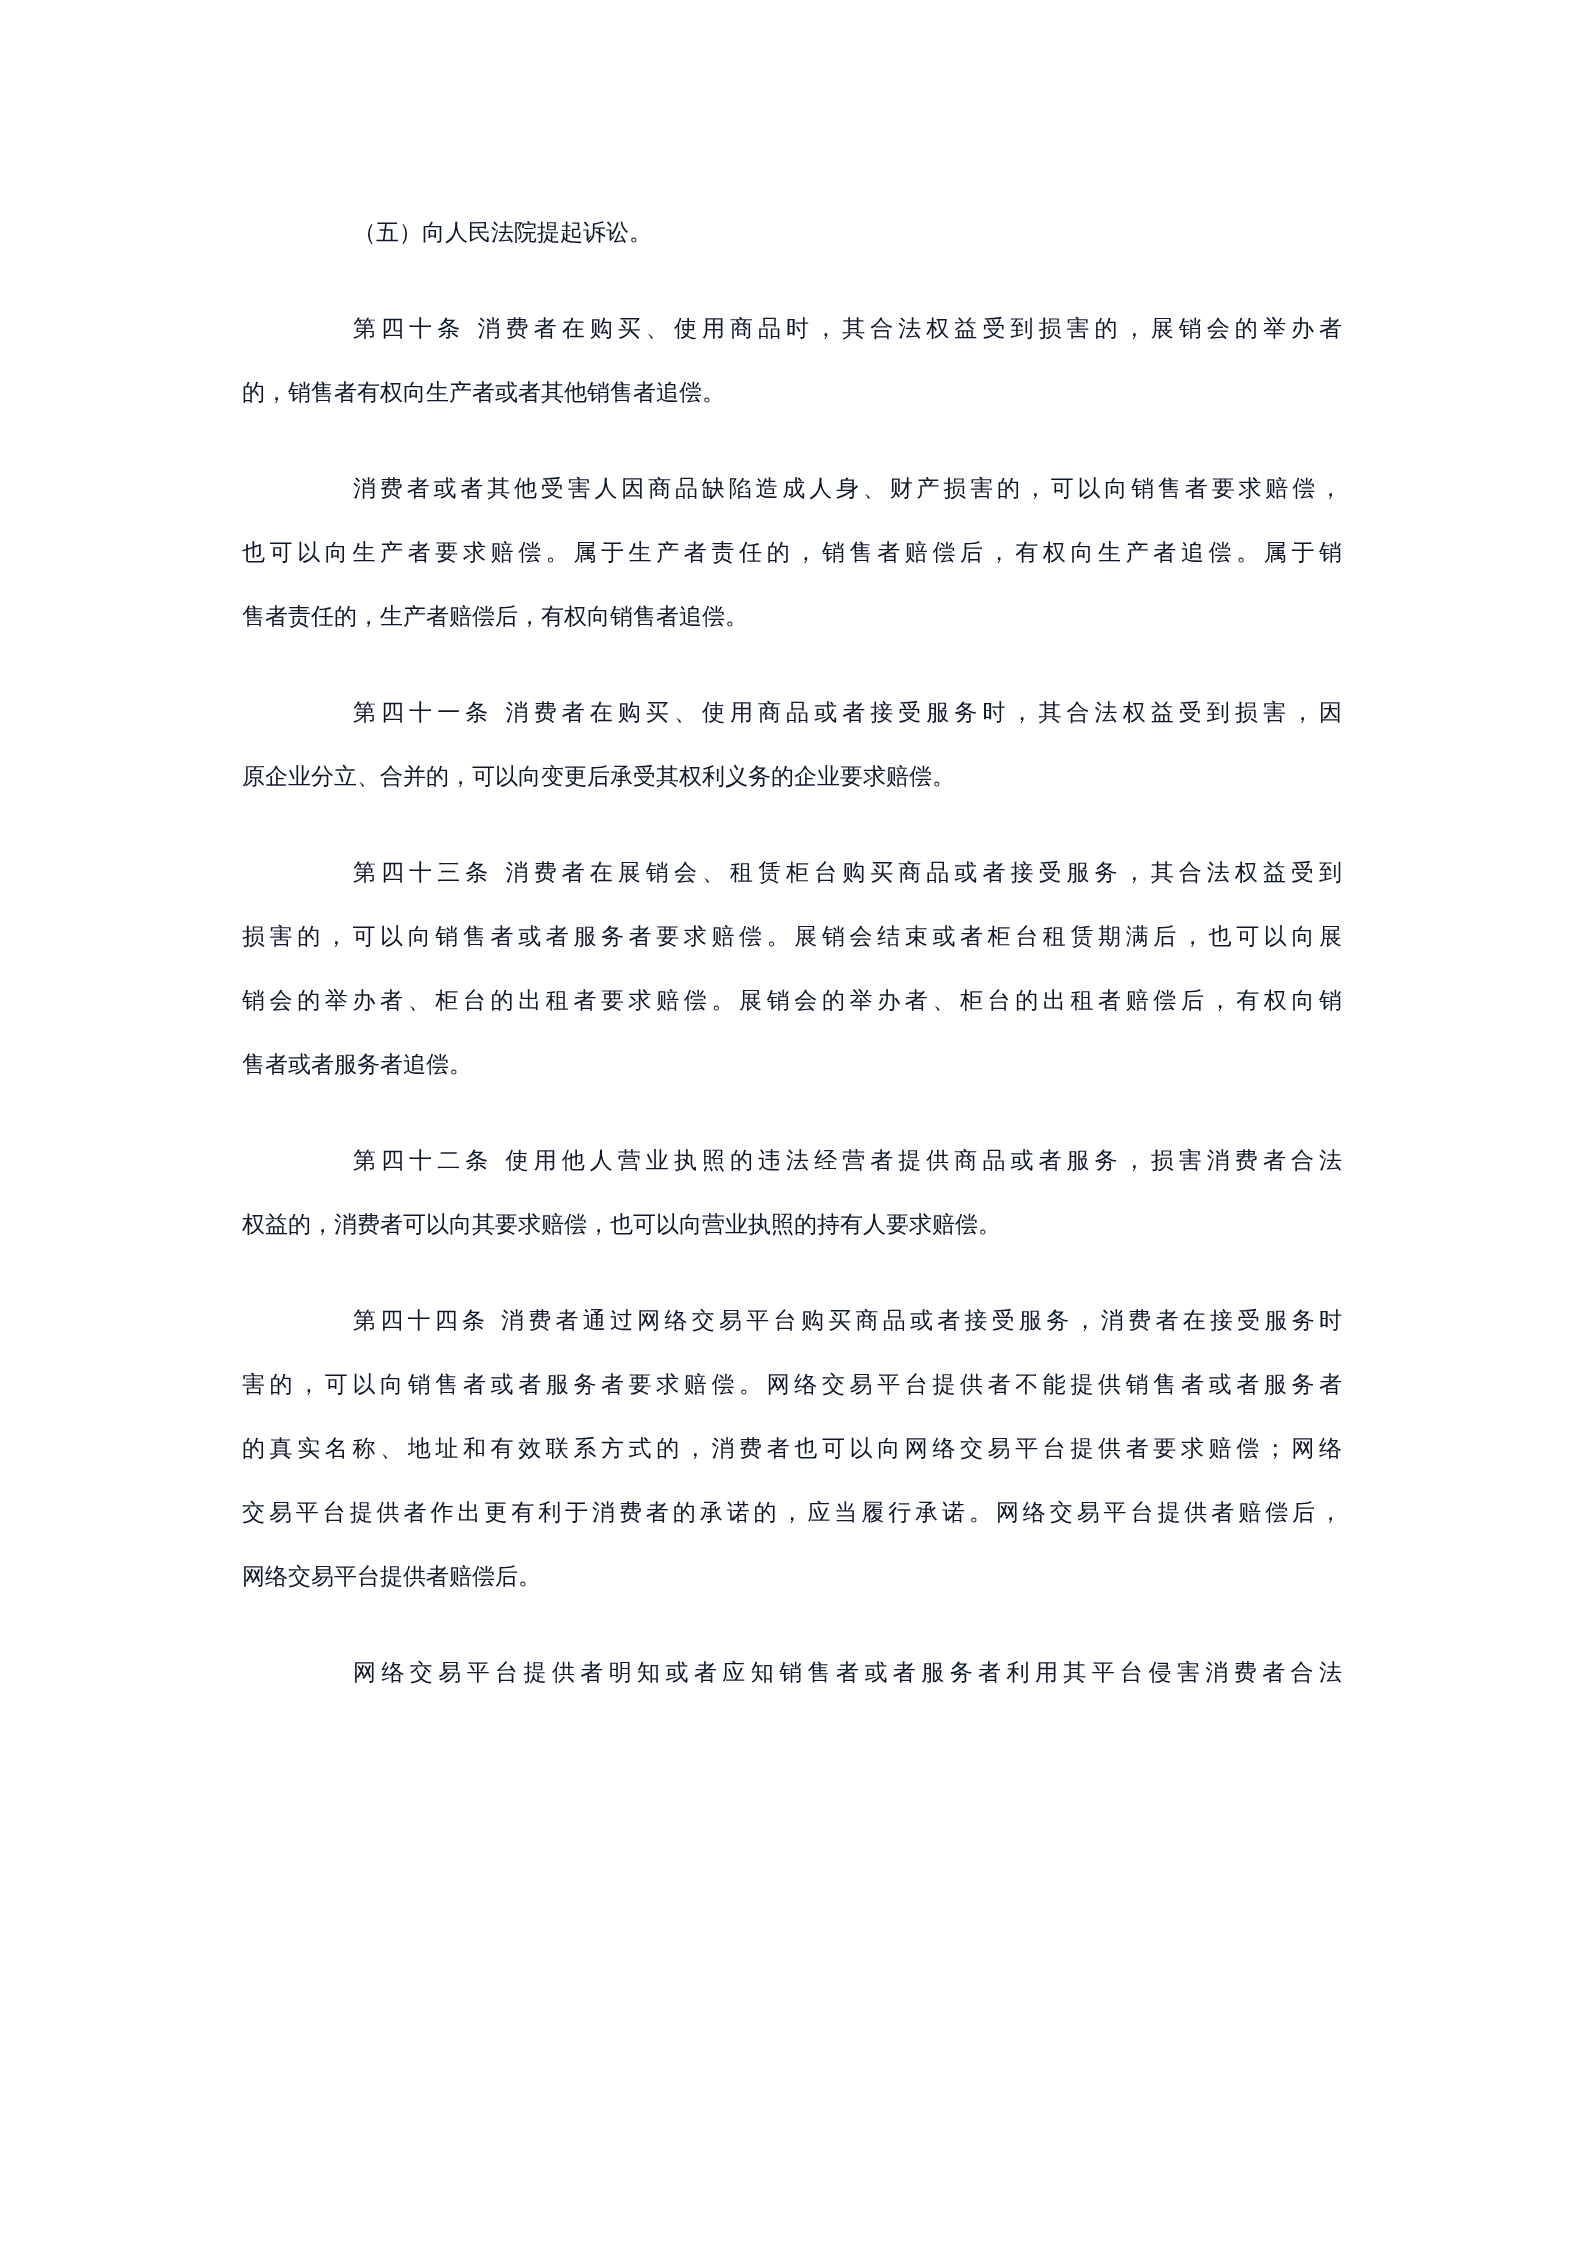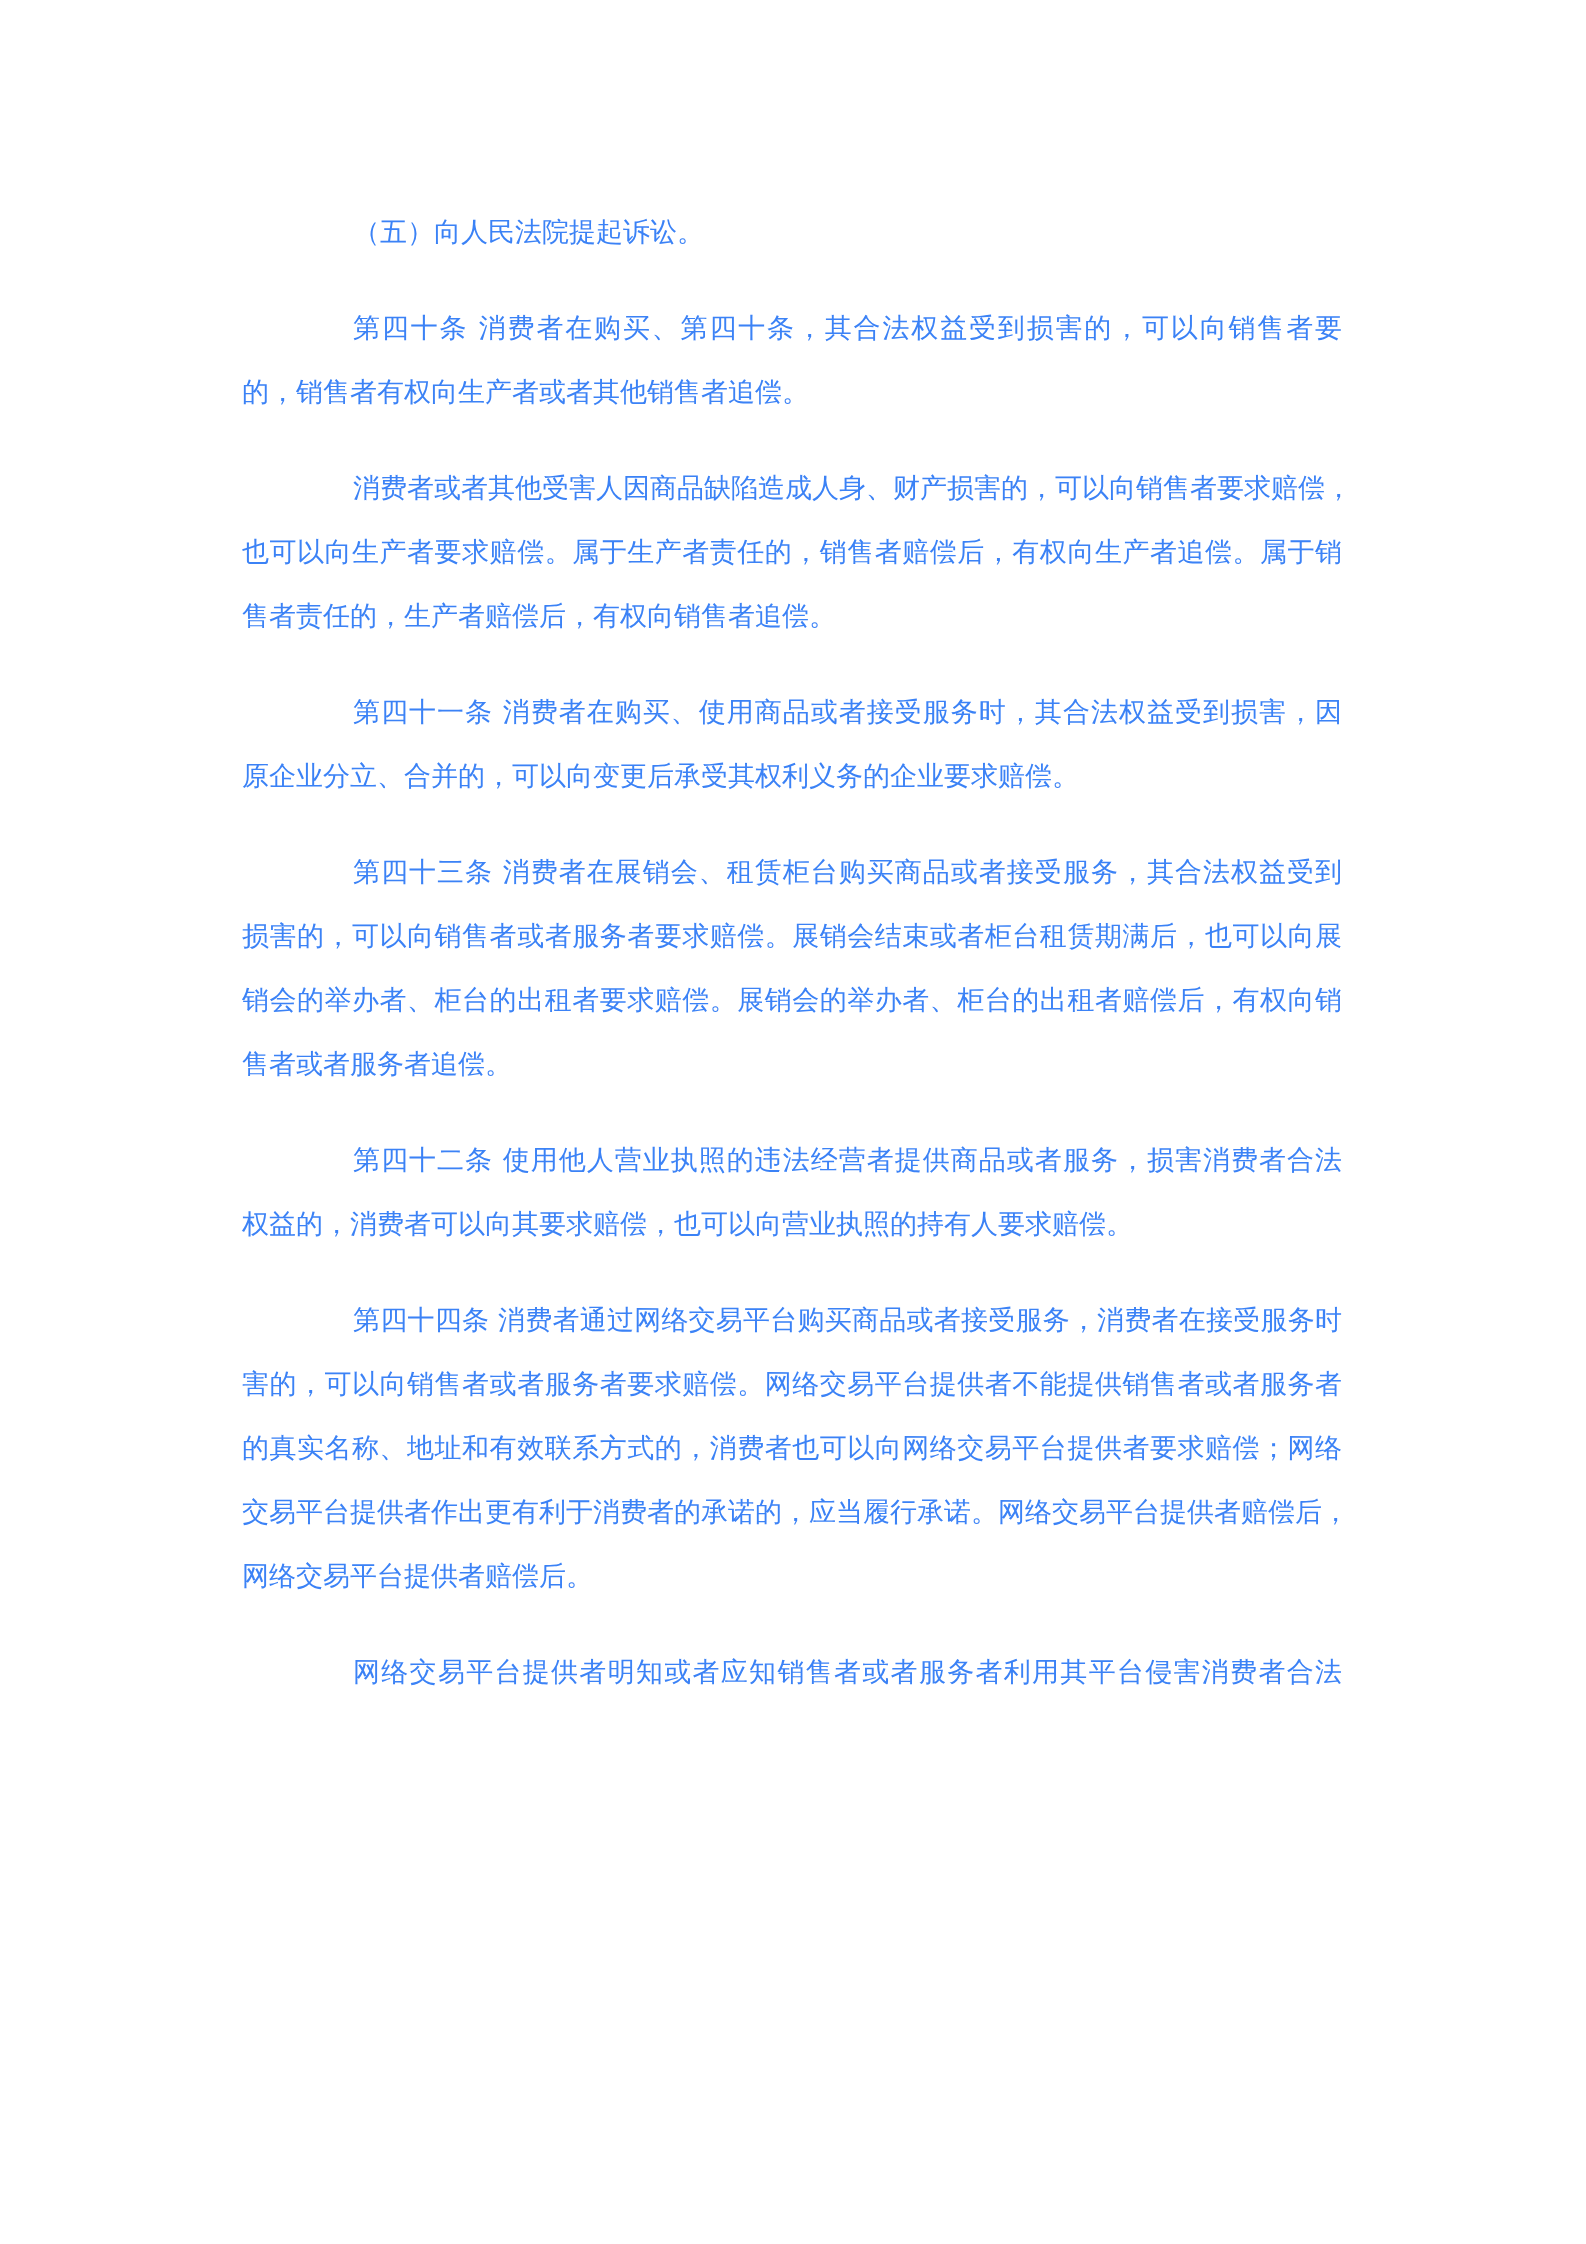--- a/index.html
+++ b/index.html
@@ -7,7 +7,7 @@
   .page {
     position: absolute; left: 242px; top: 200px; width: 1100px;
     font-family: "DejaVu Serif", "Liberation Serif", serif;
-    font-size: 27px; color: #3b82f6;
+    font-size: 23px; color: #0f172a;
   }
   .para { margin: 0 0 32px 0; }
   .line {

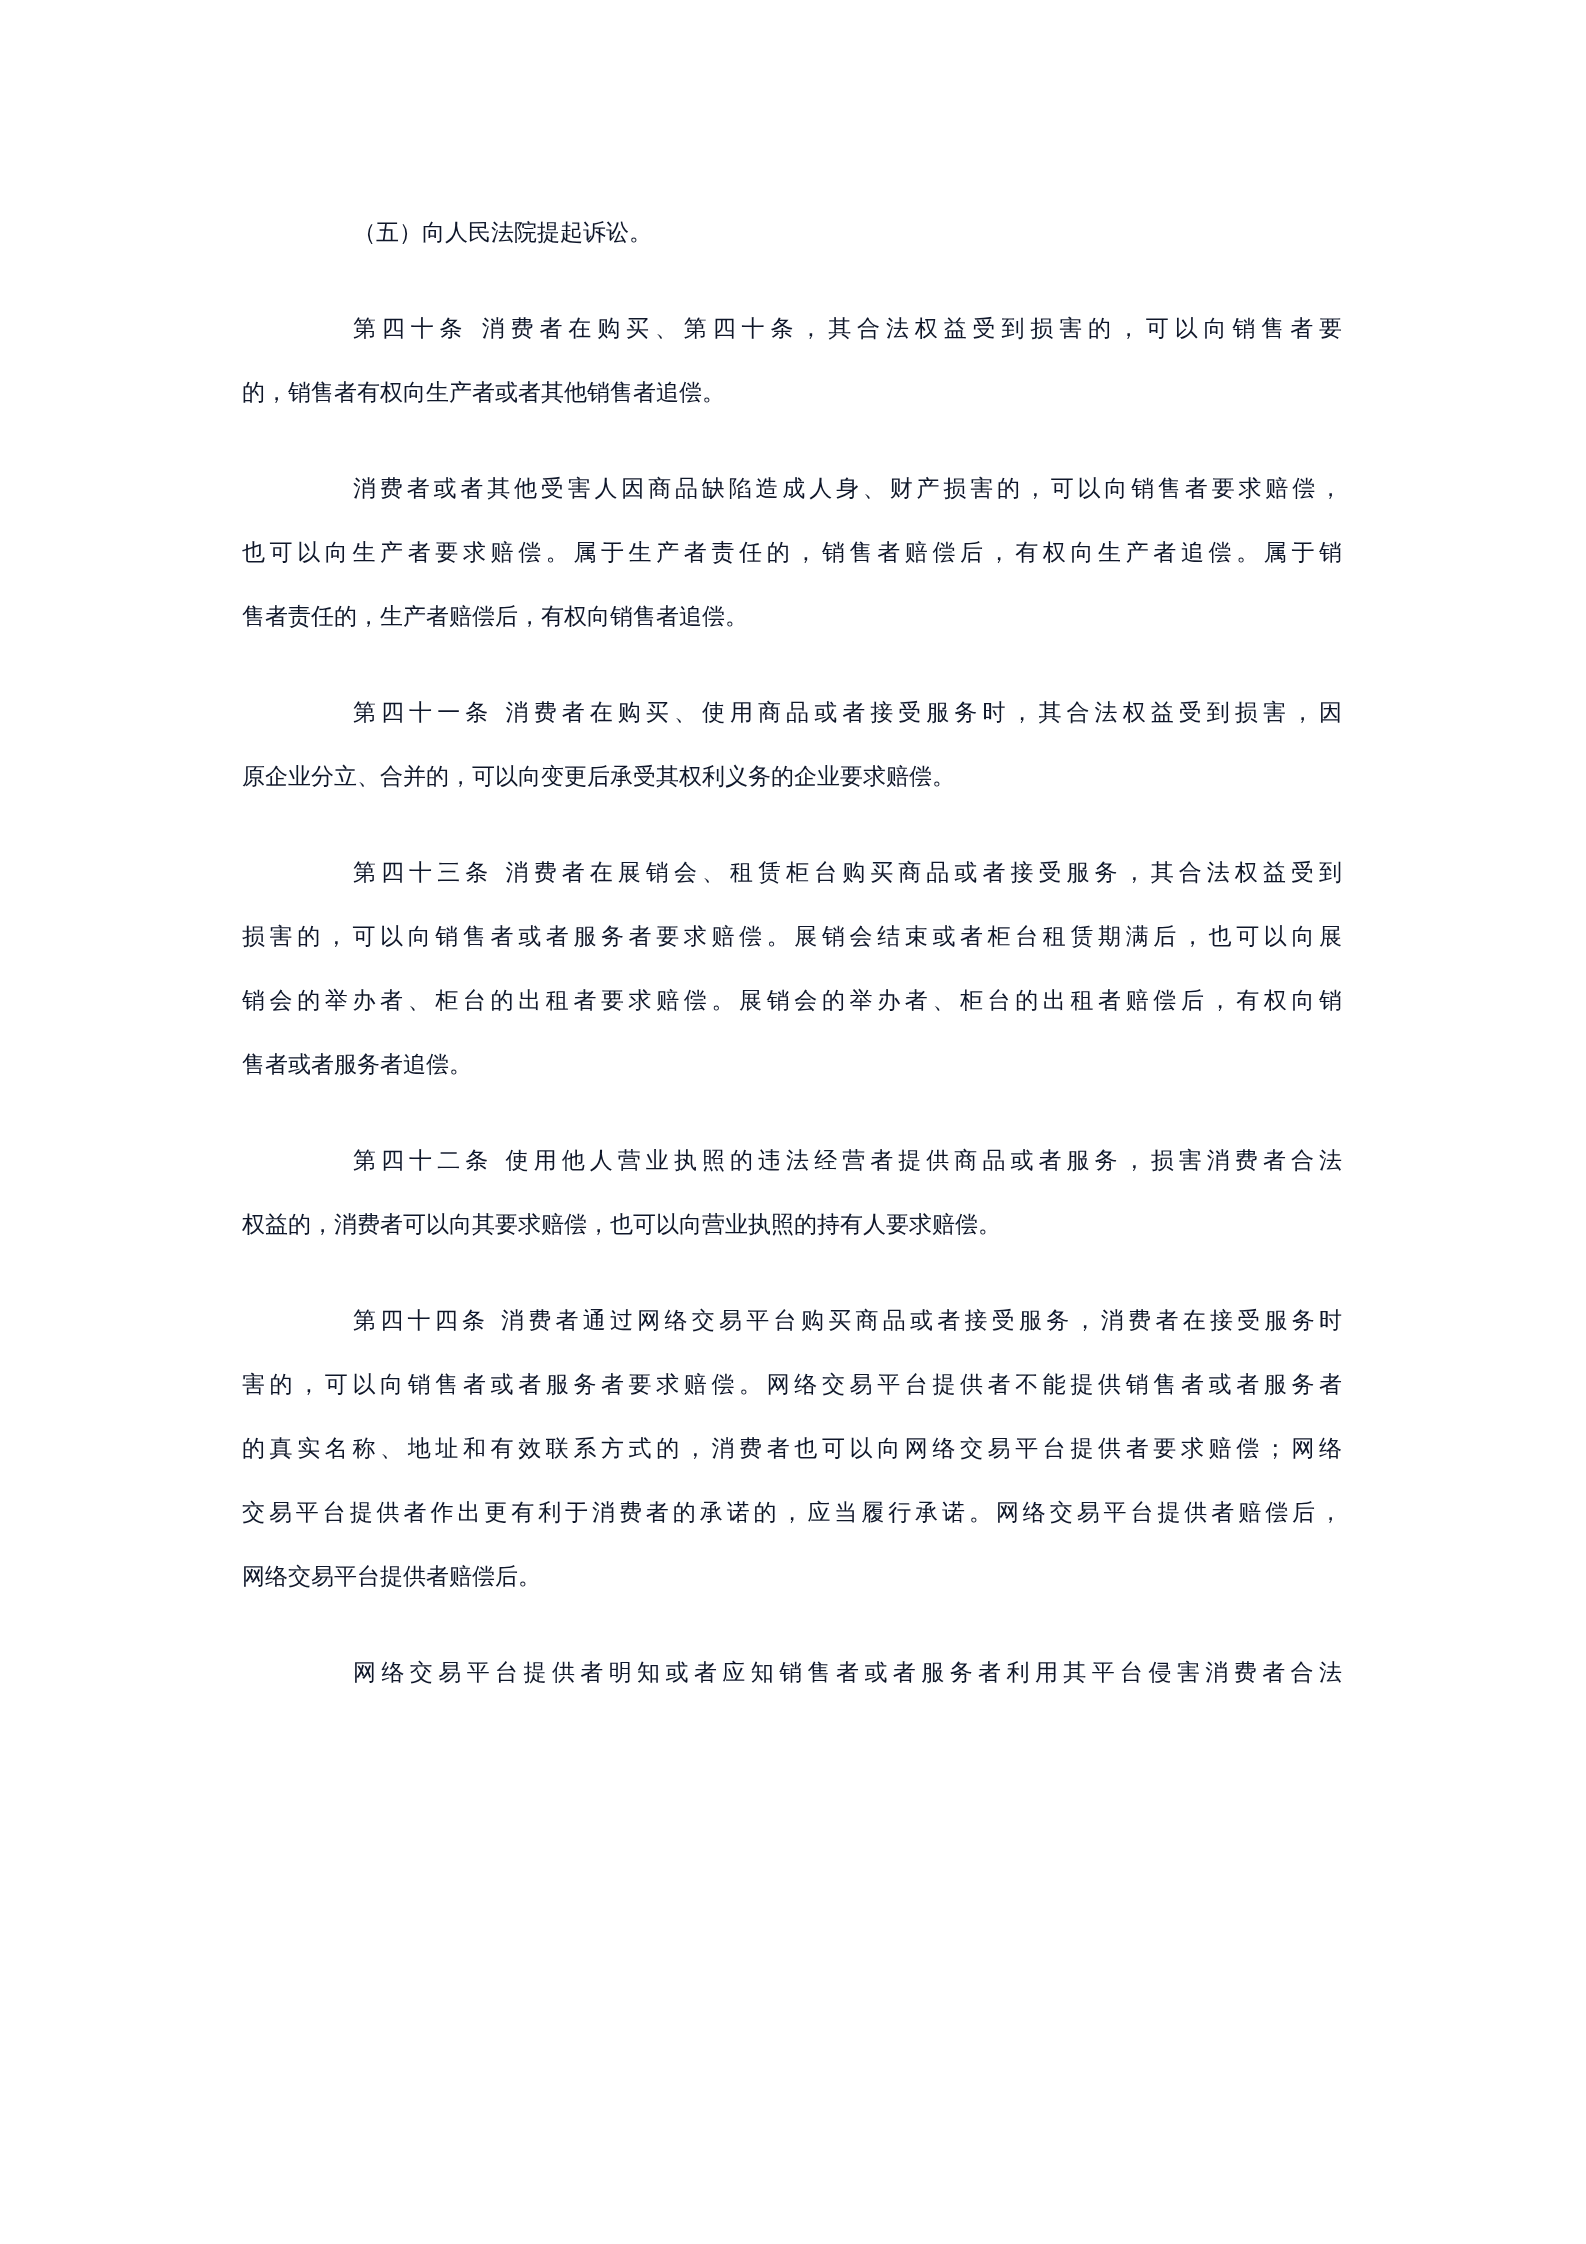--- a/index.html
+++ b/index.html
@@ -26,7 +26,7 @@
   </div>
 
   <div class="para">
-    <span class="line indent">第四十条 消费者在购买、第四十条，其合法权益受到损害的，可以向销售者要</span>
+    <span class="line indent">第四十条 消费者在购买、使用商品时，其合法权益受到损害的，展销会的举办者</span>
     <span class="line last">的，销售者有权向生产者或者其他销售者追偿。</span>
   </div>
 

